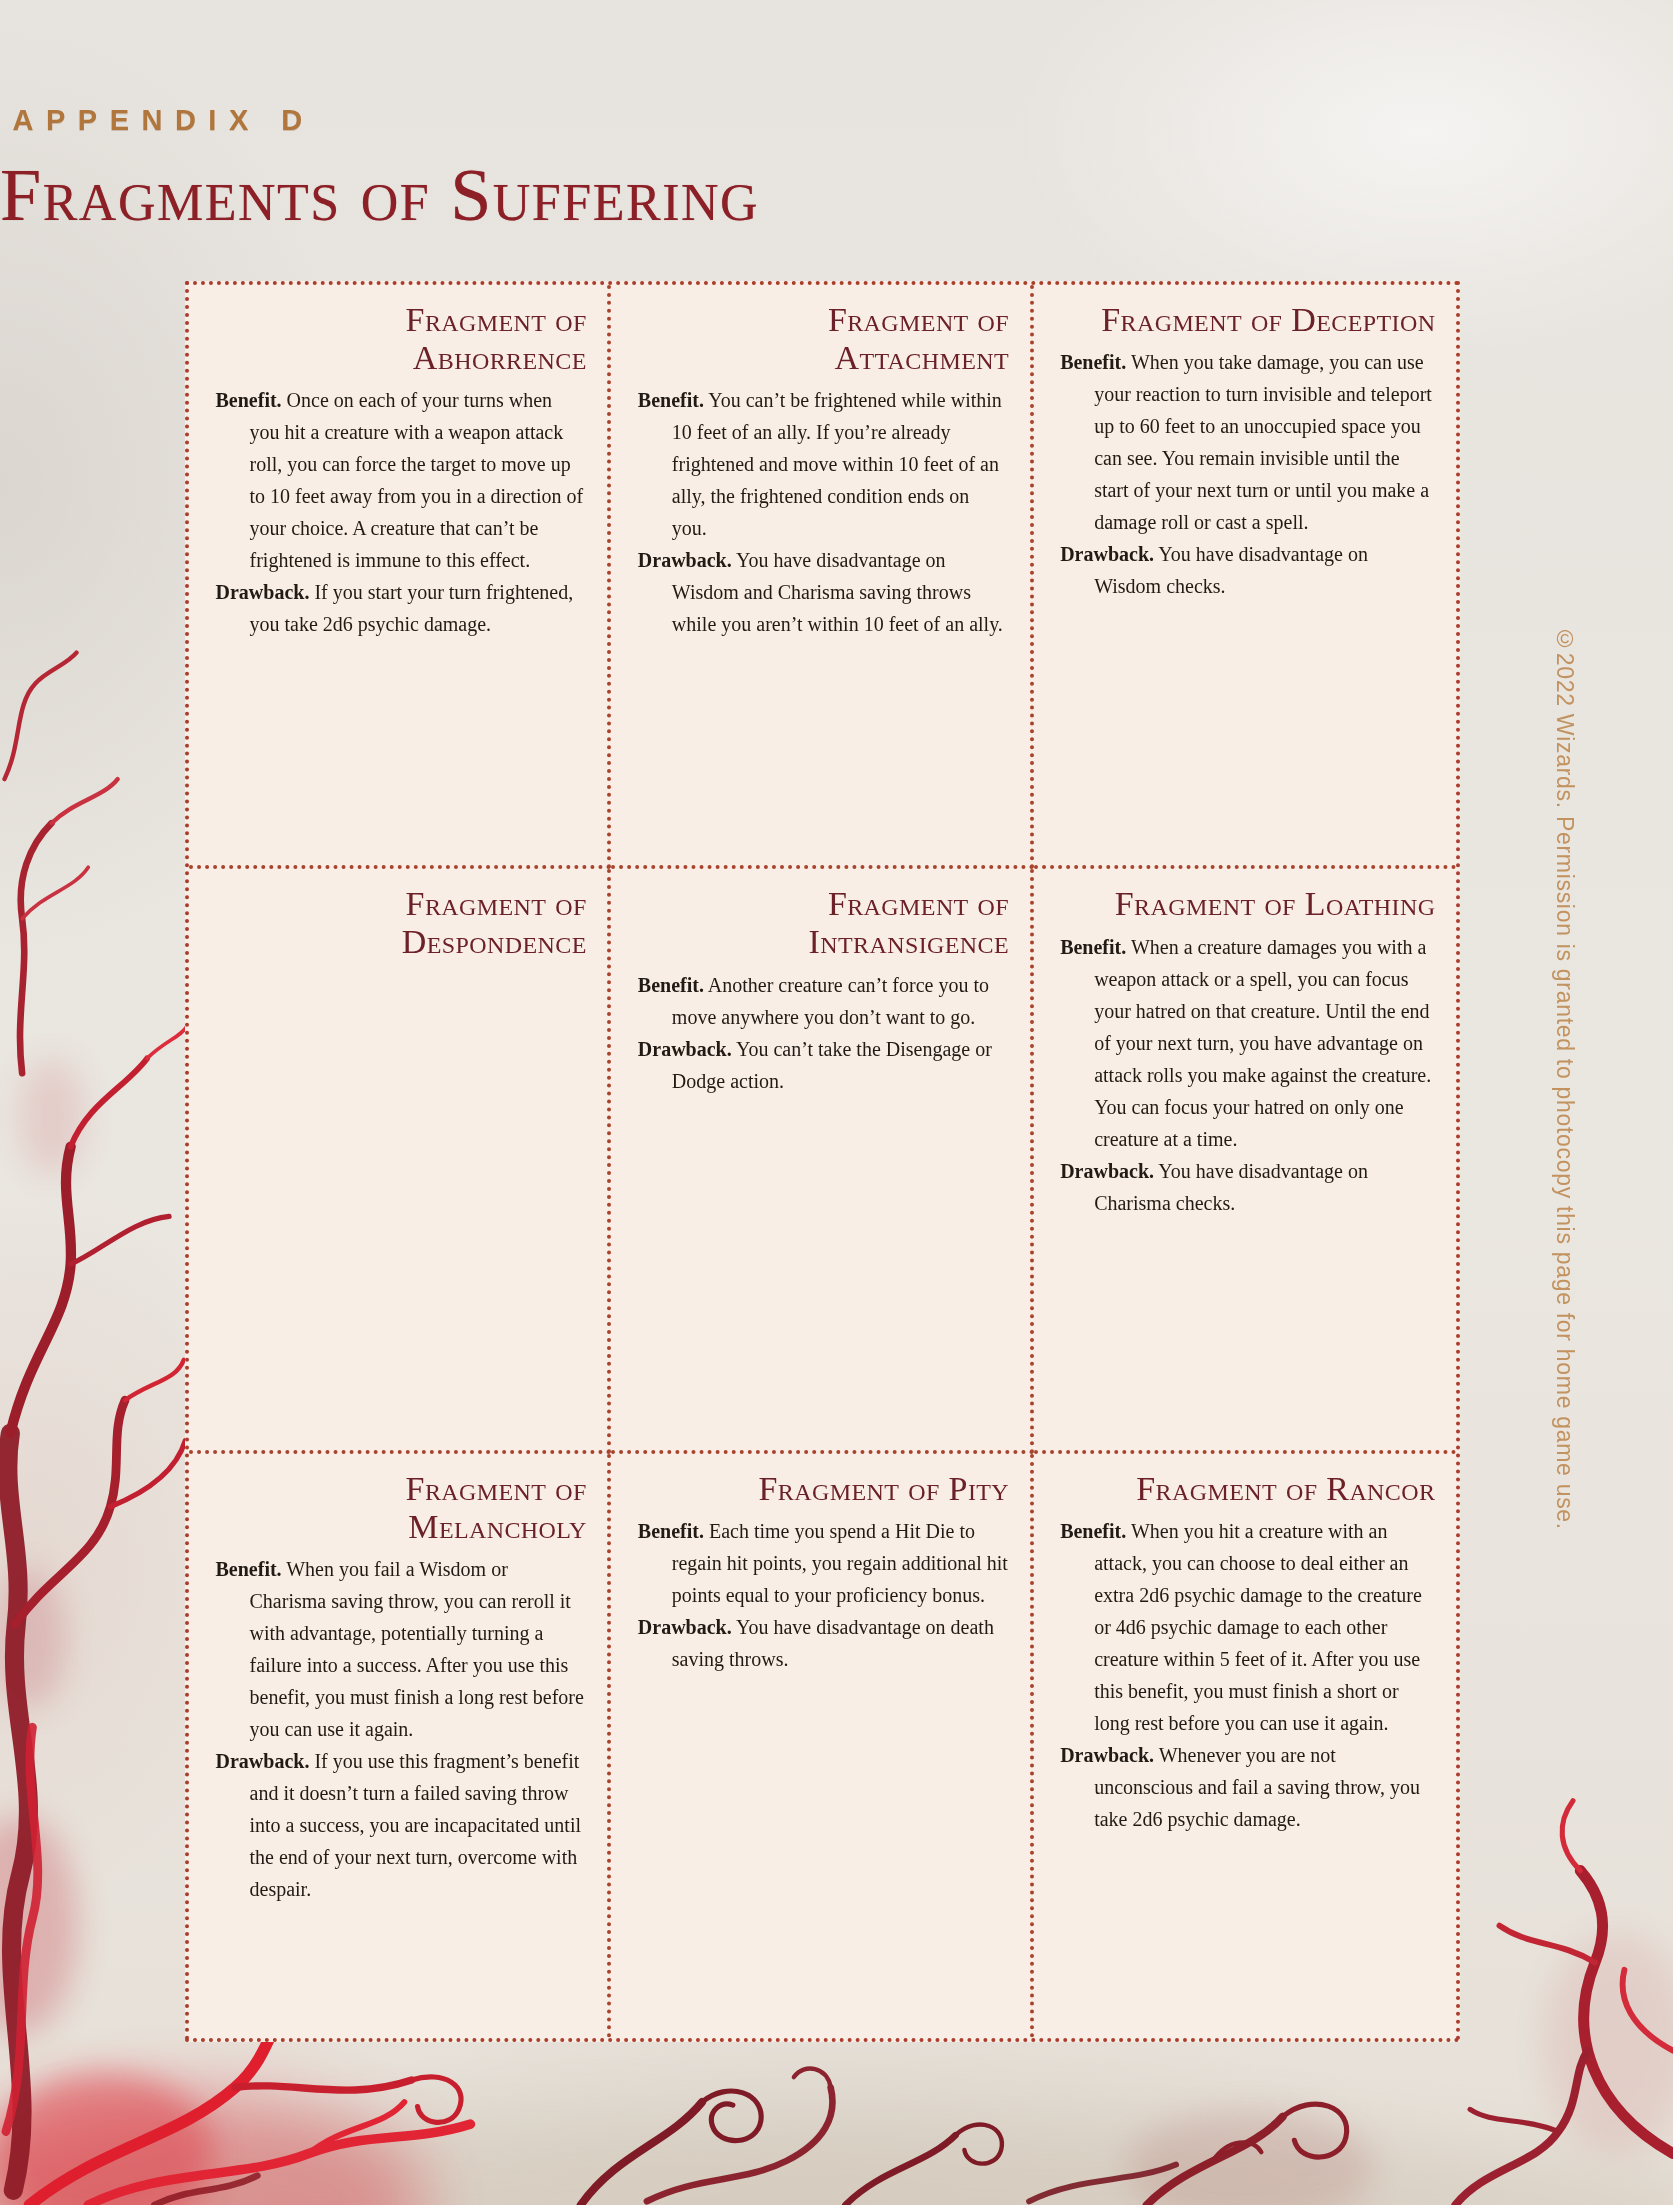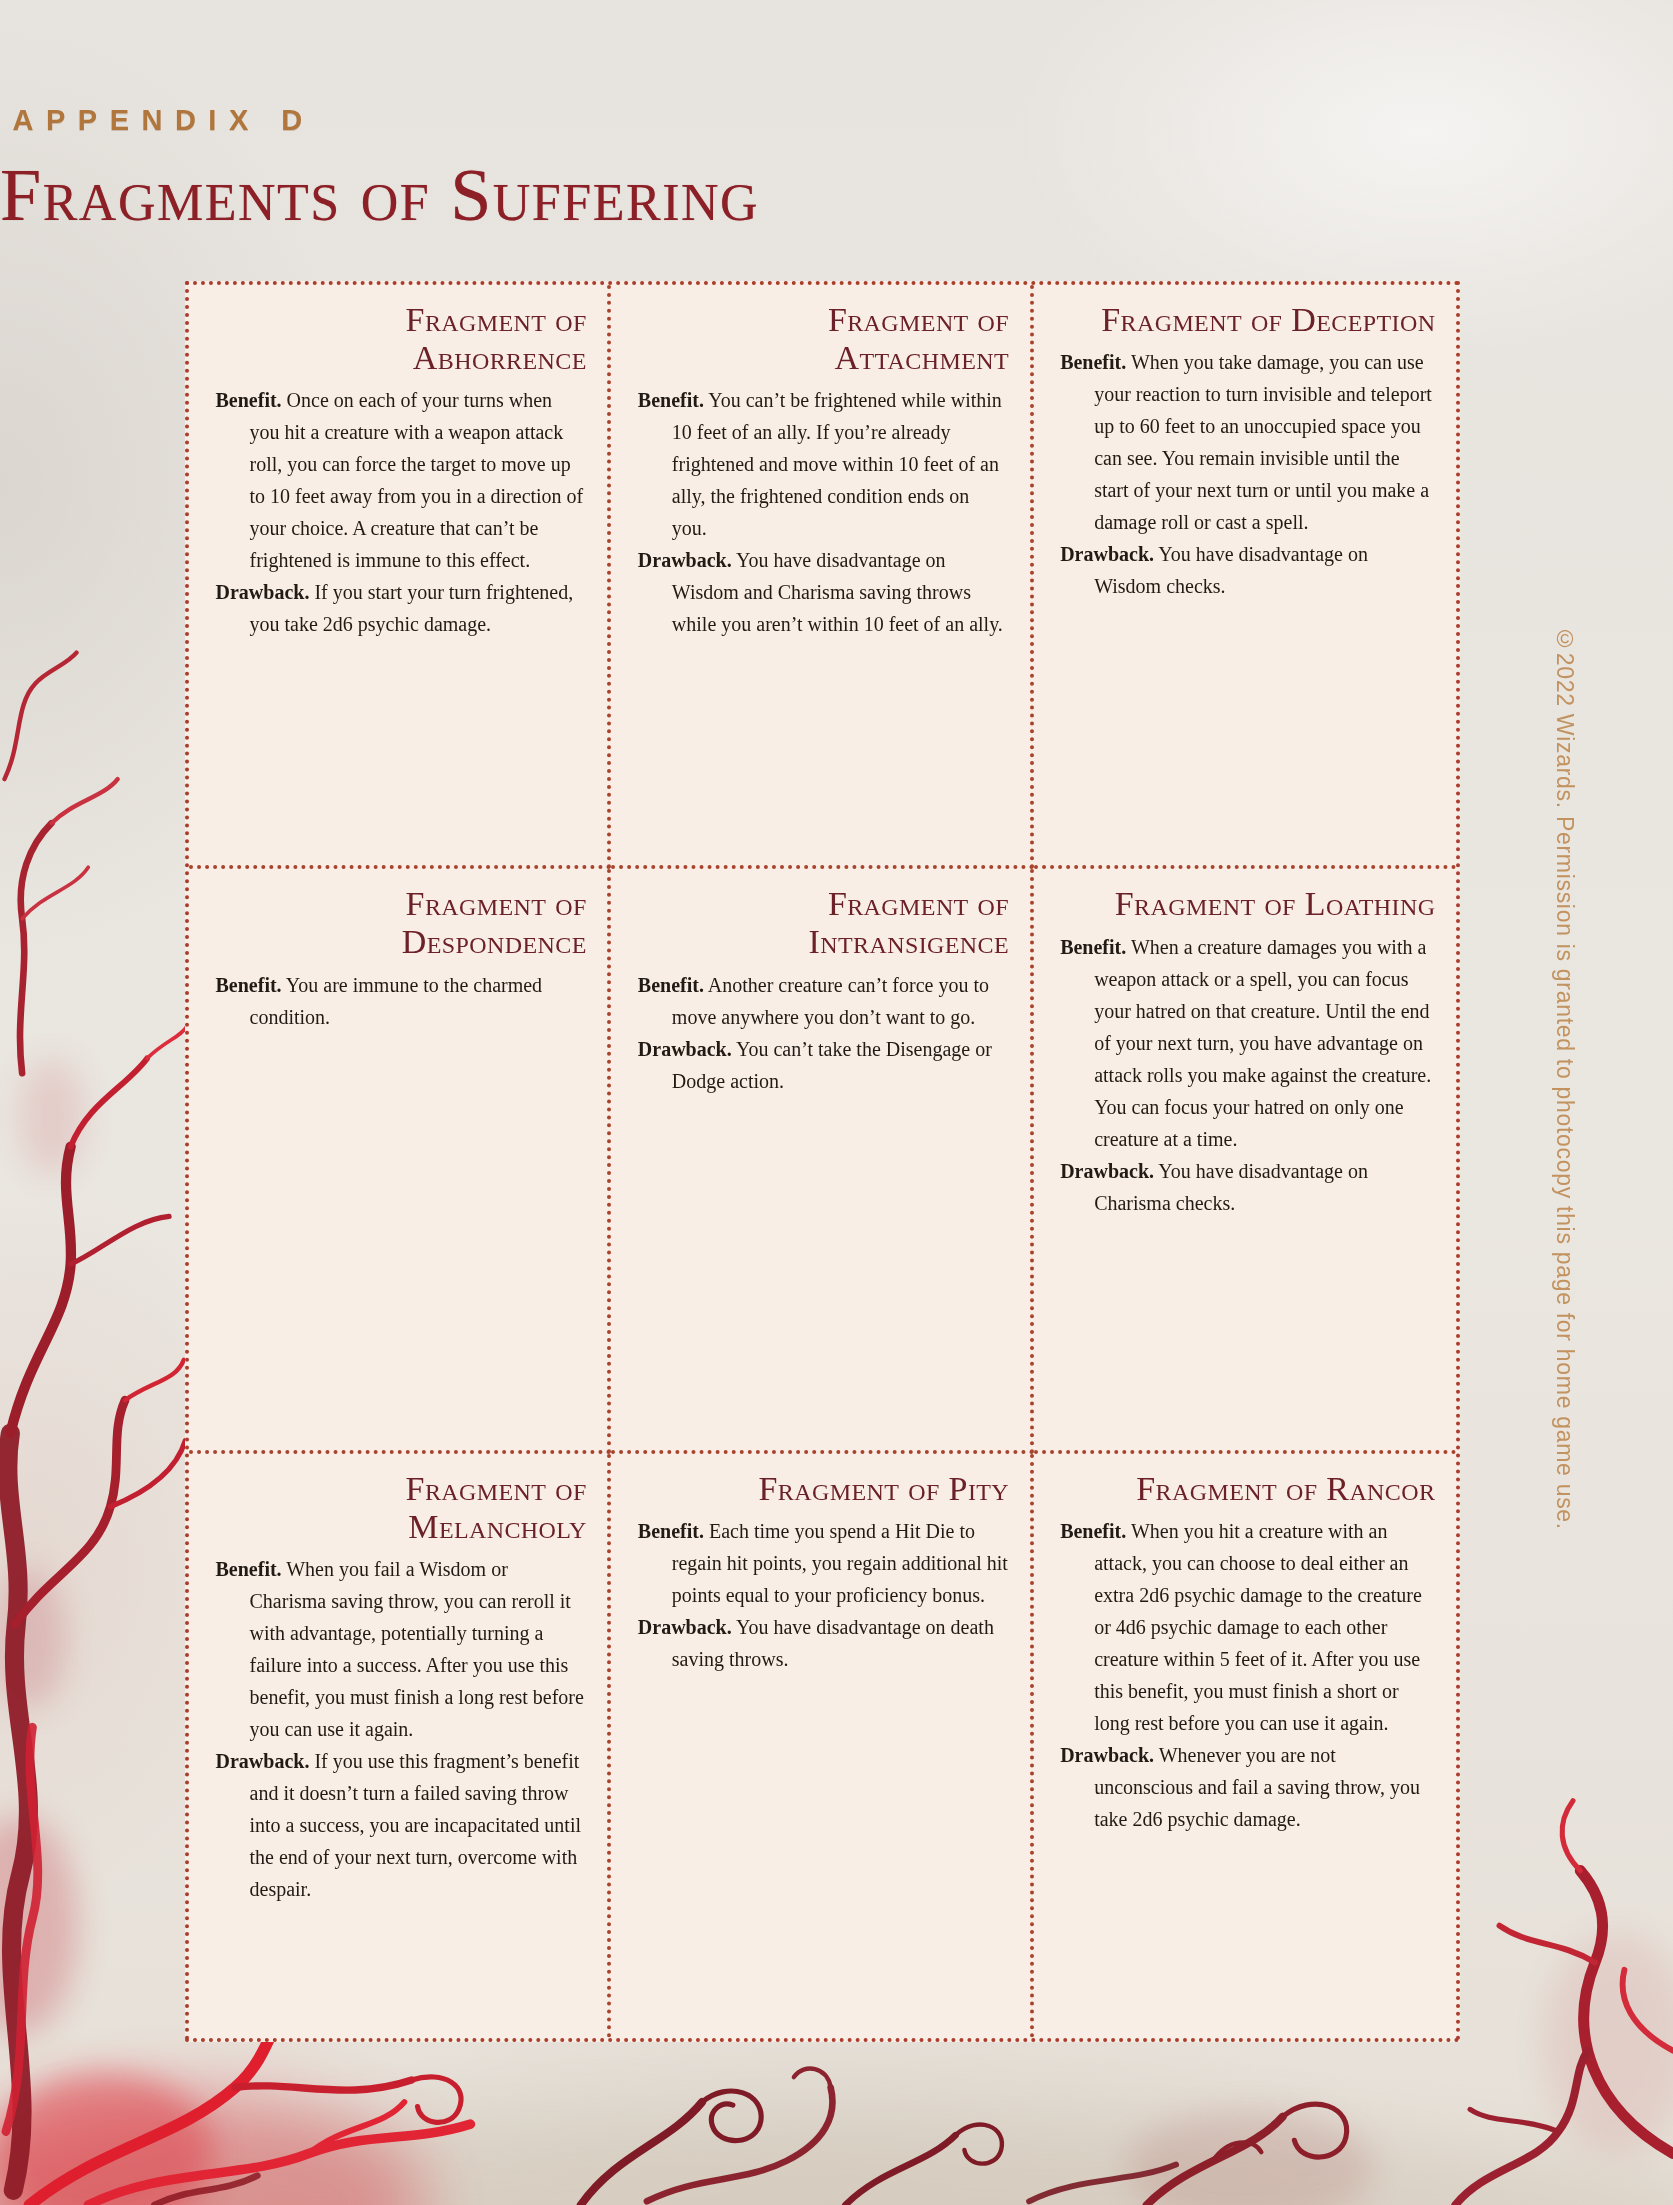--- a/index.html
+++ b/index.html
@@ -200,7 +200,6 @@
   <section class="card">
     <h2 class="card-title">Fragment of
 Despondence</h2>
-    <p class="entry"><b class="lbl">Benefit.</b> <span>You are immune to the charmed condition.</span></p>
   </section>
 
   <section class="card">

